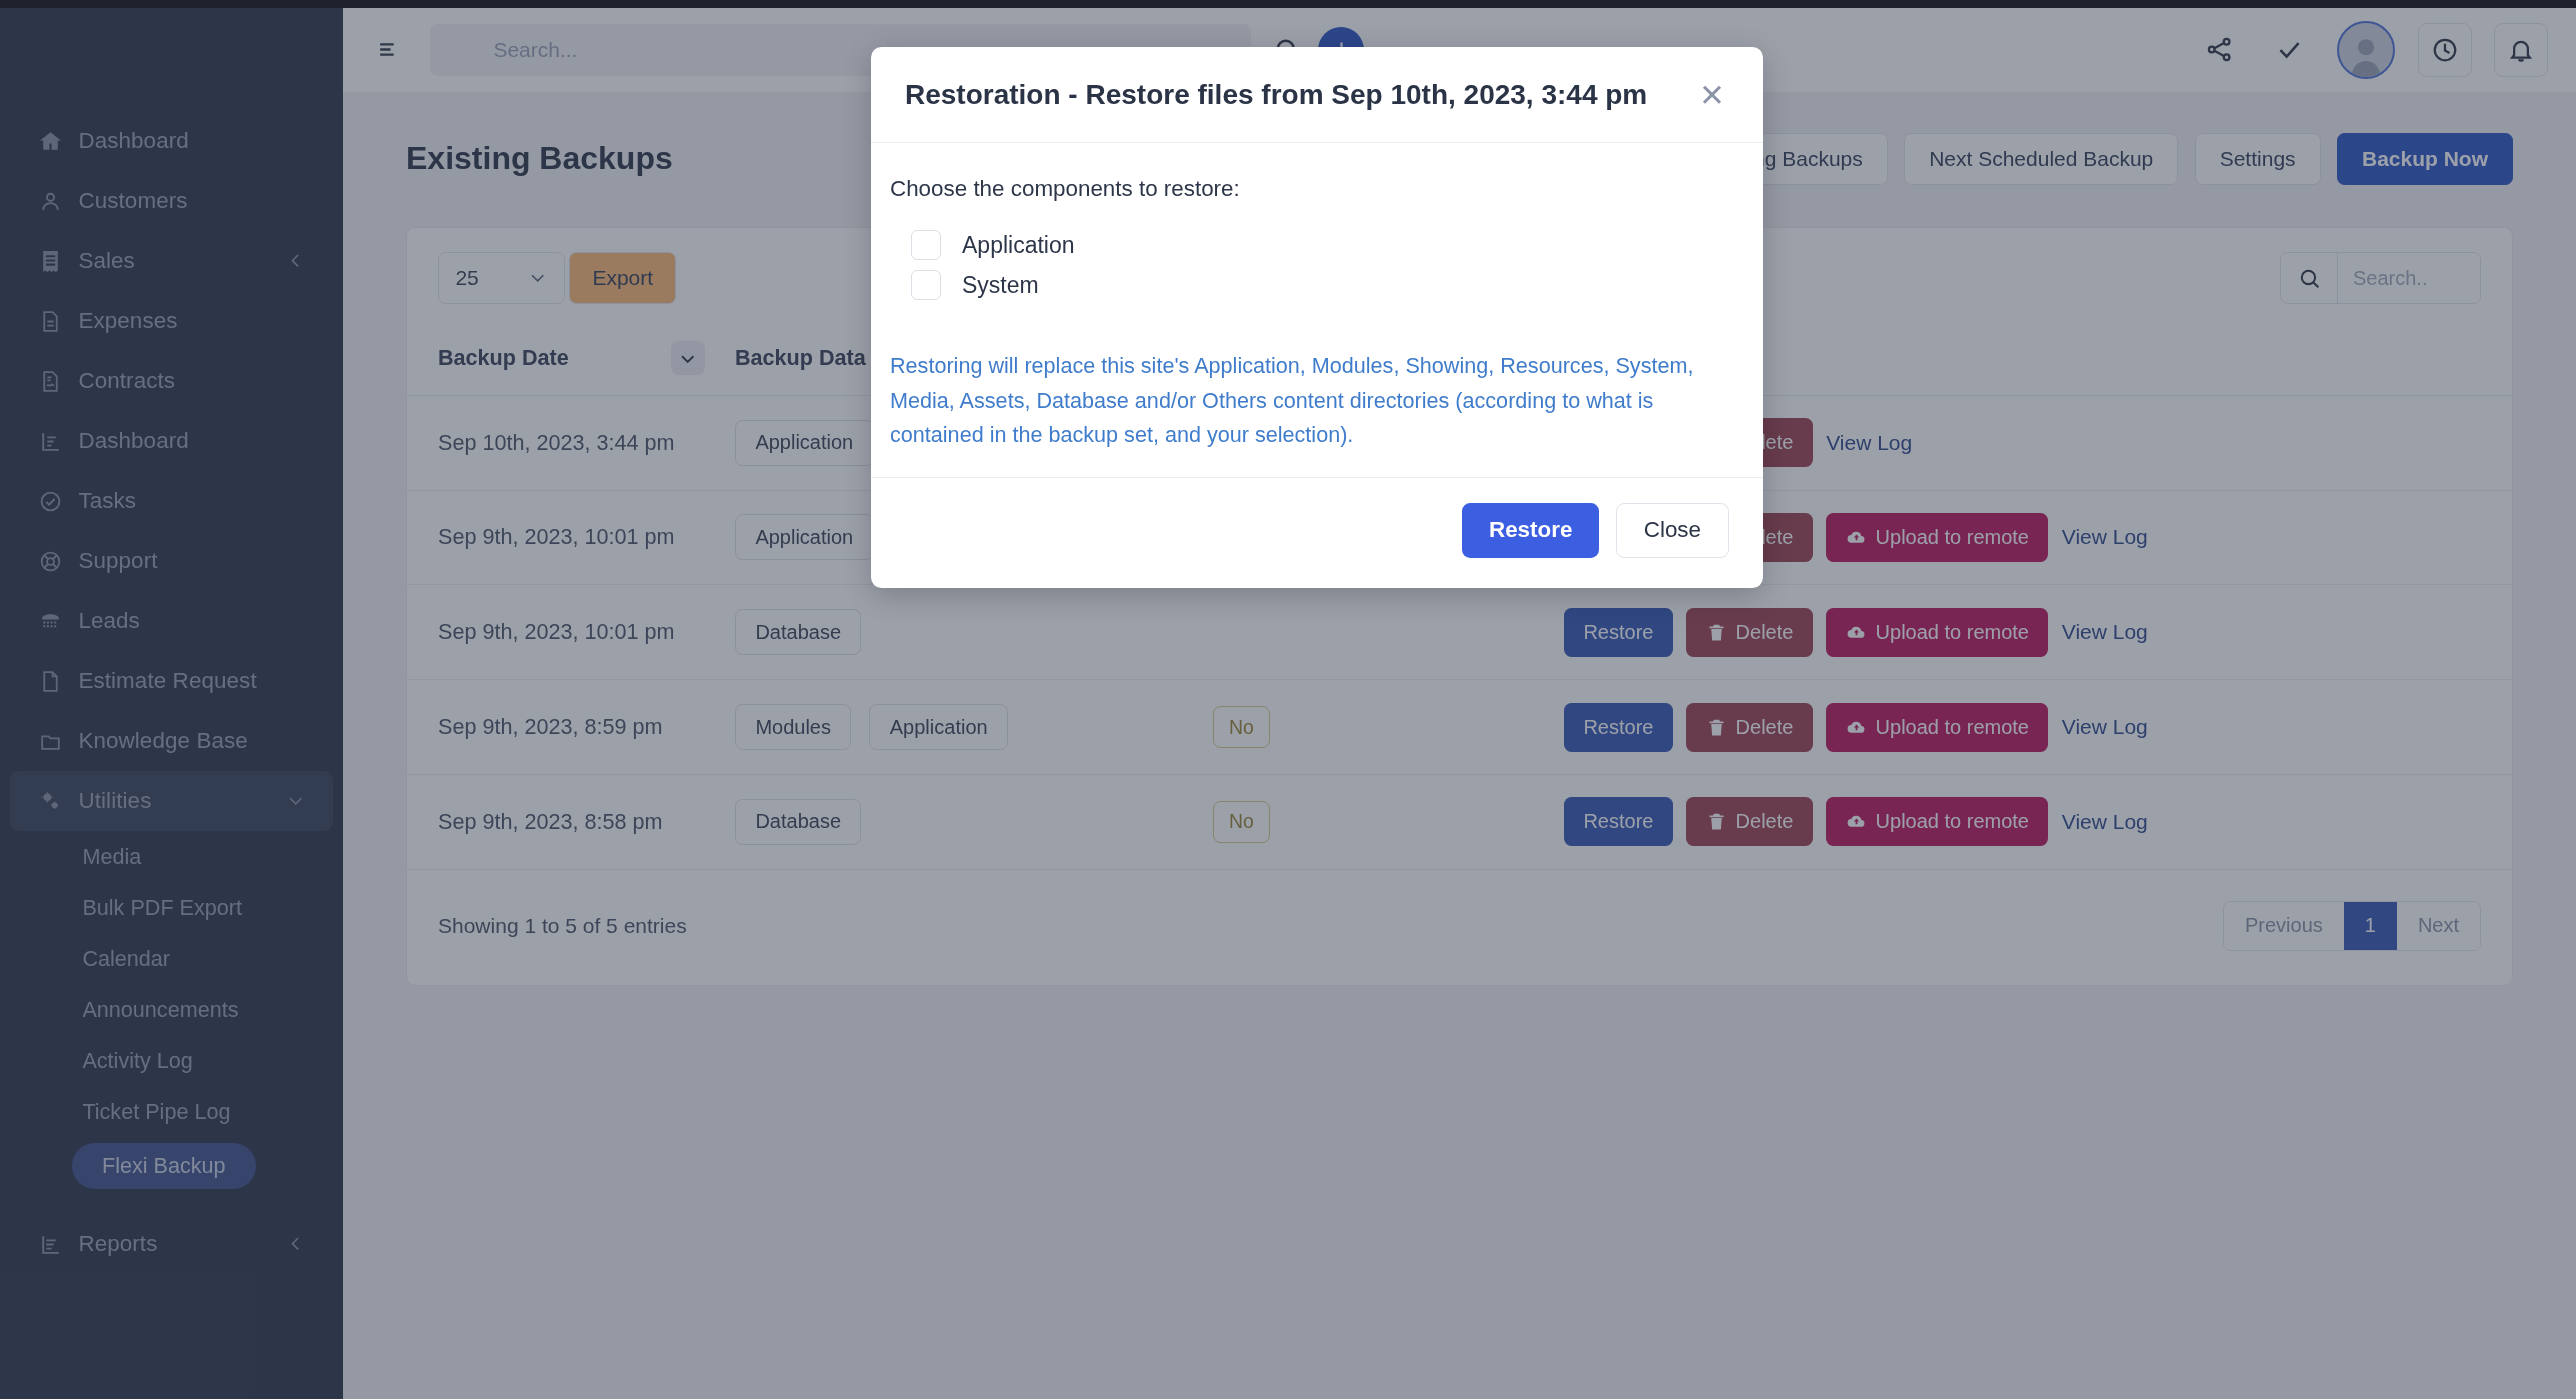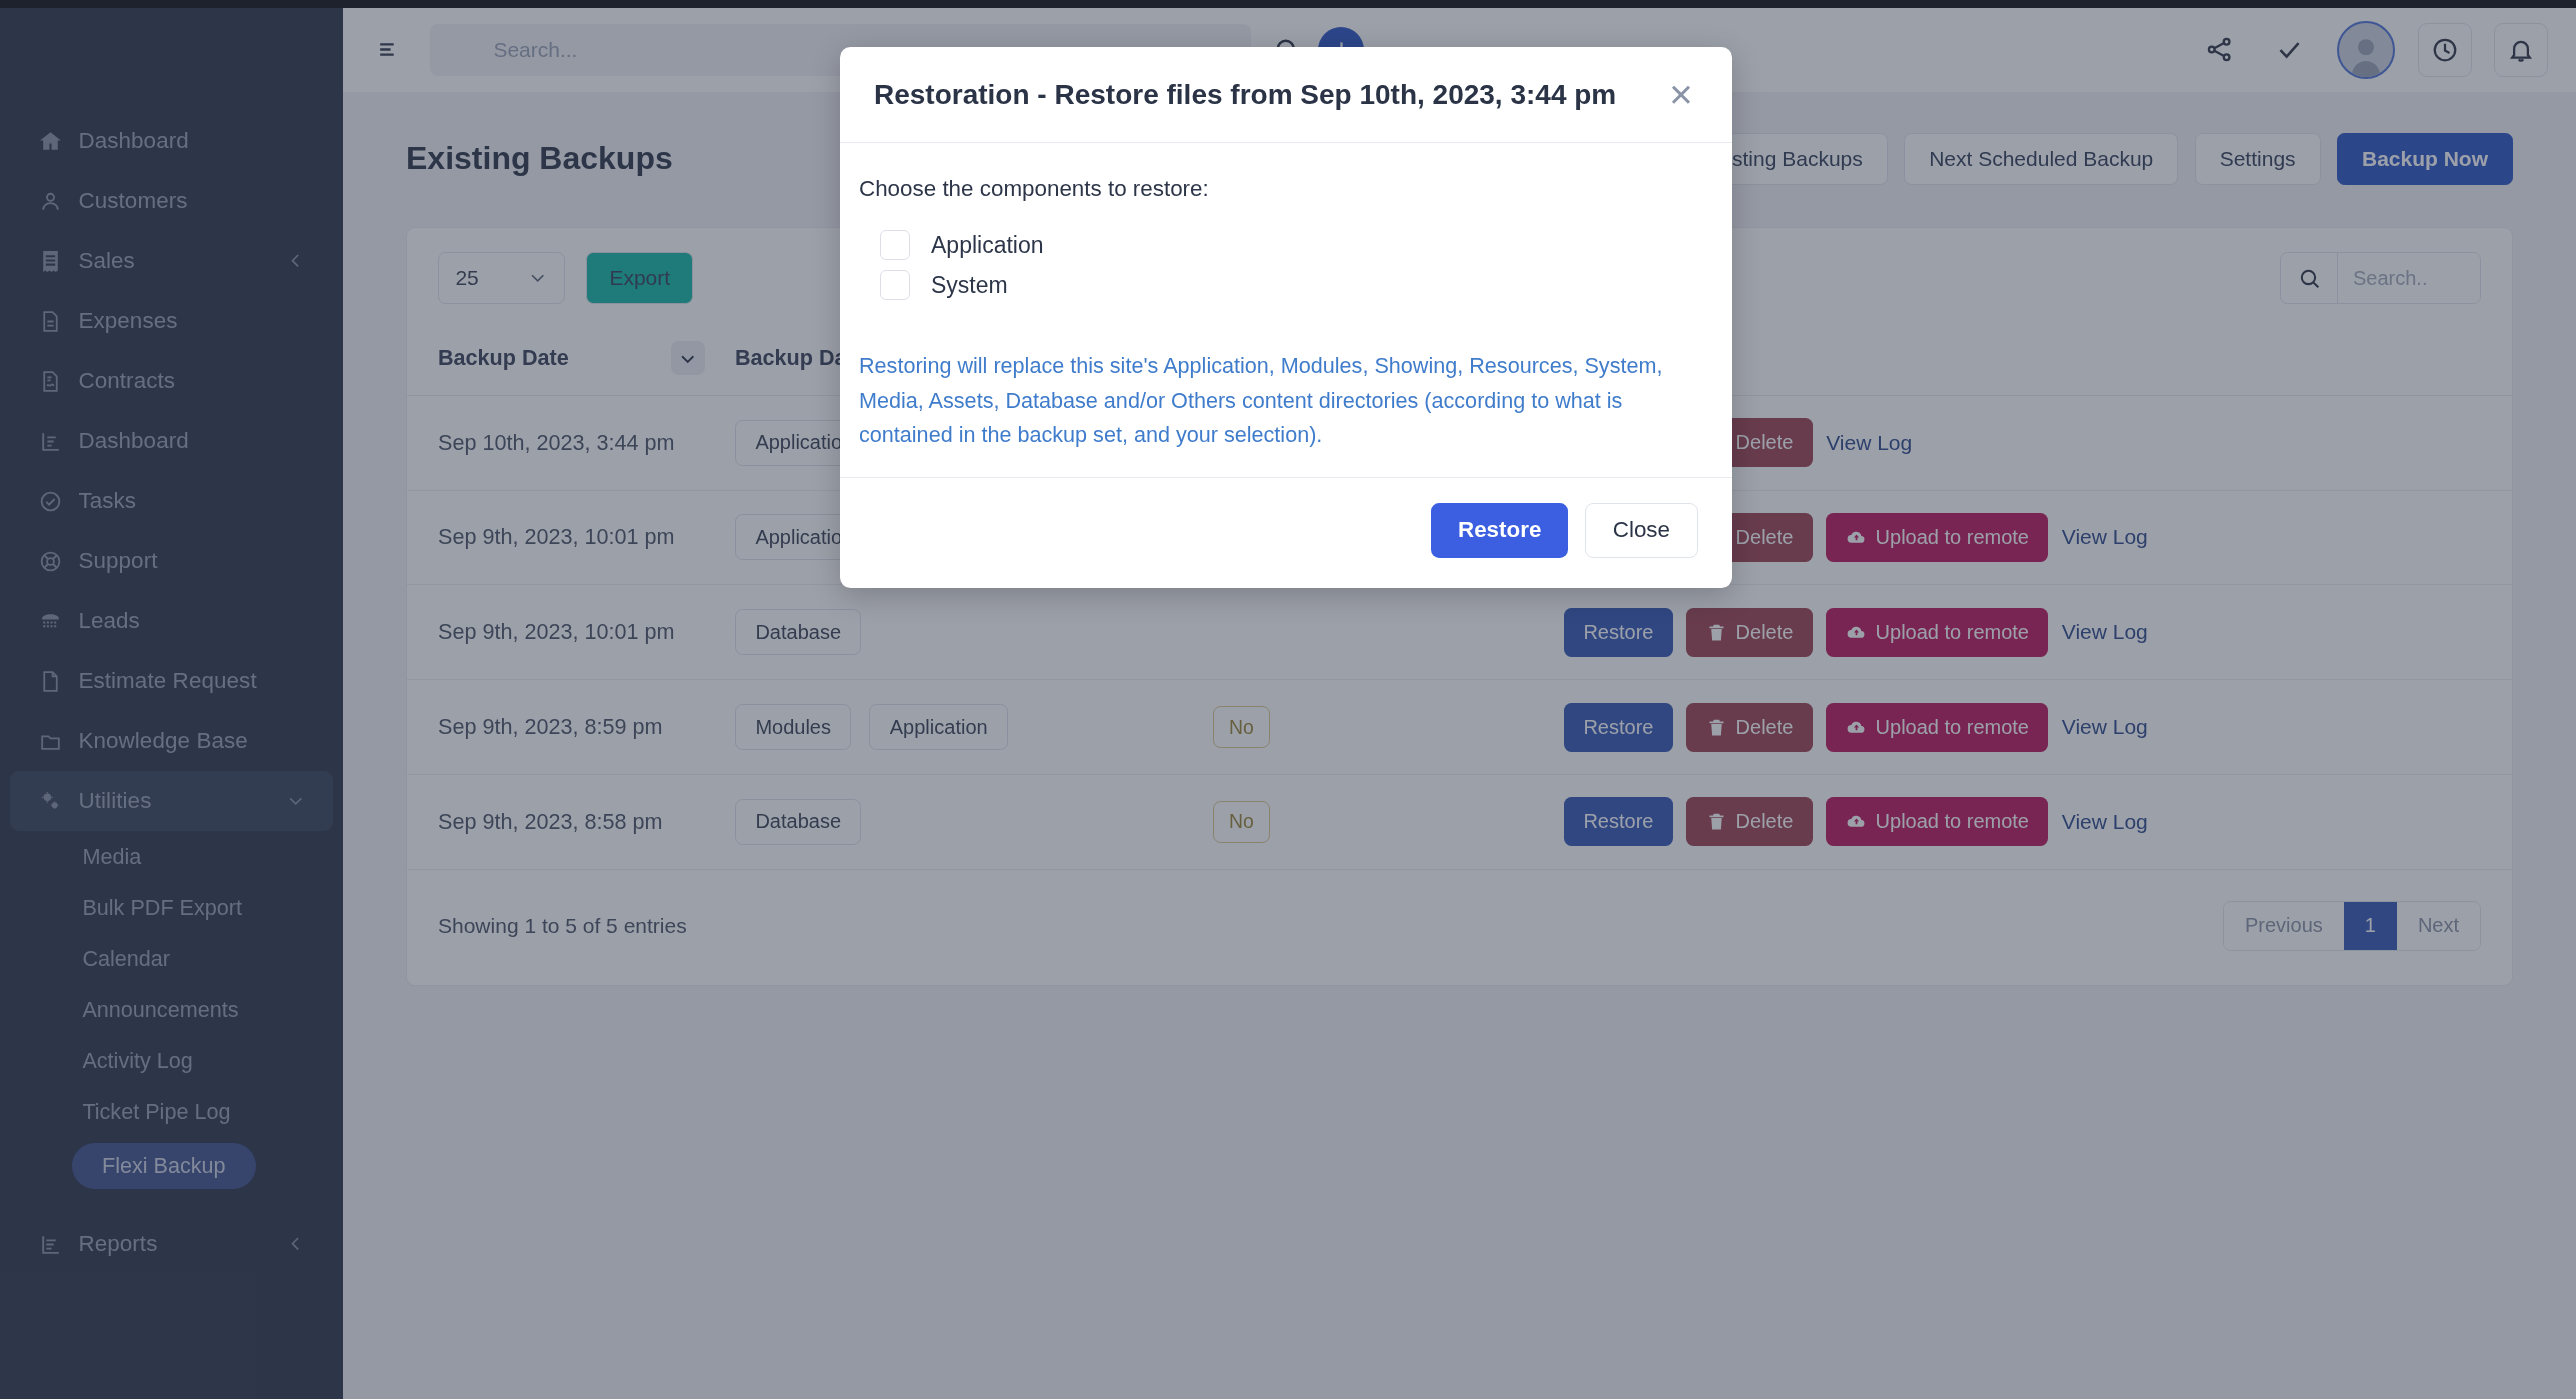--- a/index.html
+++ b/index.html
@@ -115,7 +115,7 @@
   
   .overlay { position:absolute; inset:0; background:rgba(44,53,72,.47); z-index:100; }
   .modal {
-    position:absolute; left:840px; top:47px; width:892px;
+    position:absolute; left:871px; top:47px; width:892px;
     background:#fff; border-radius:10.4px; z-index:110;
     box-shadow:0 7.5px 30px rgba(0,0,0,.2);
     display:flex; flex-direction:column;

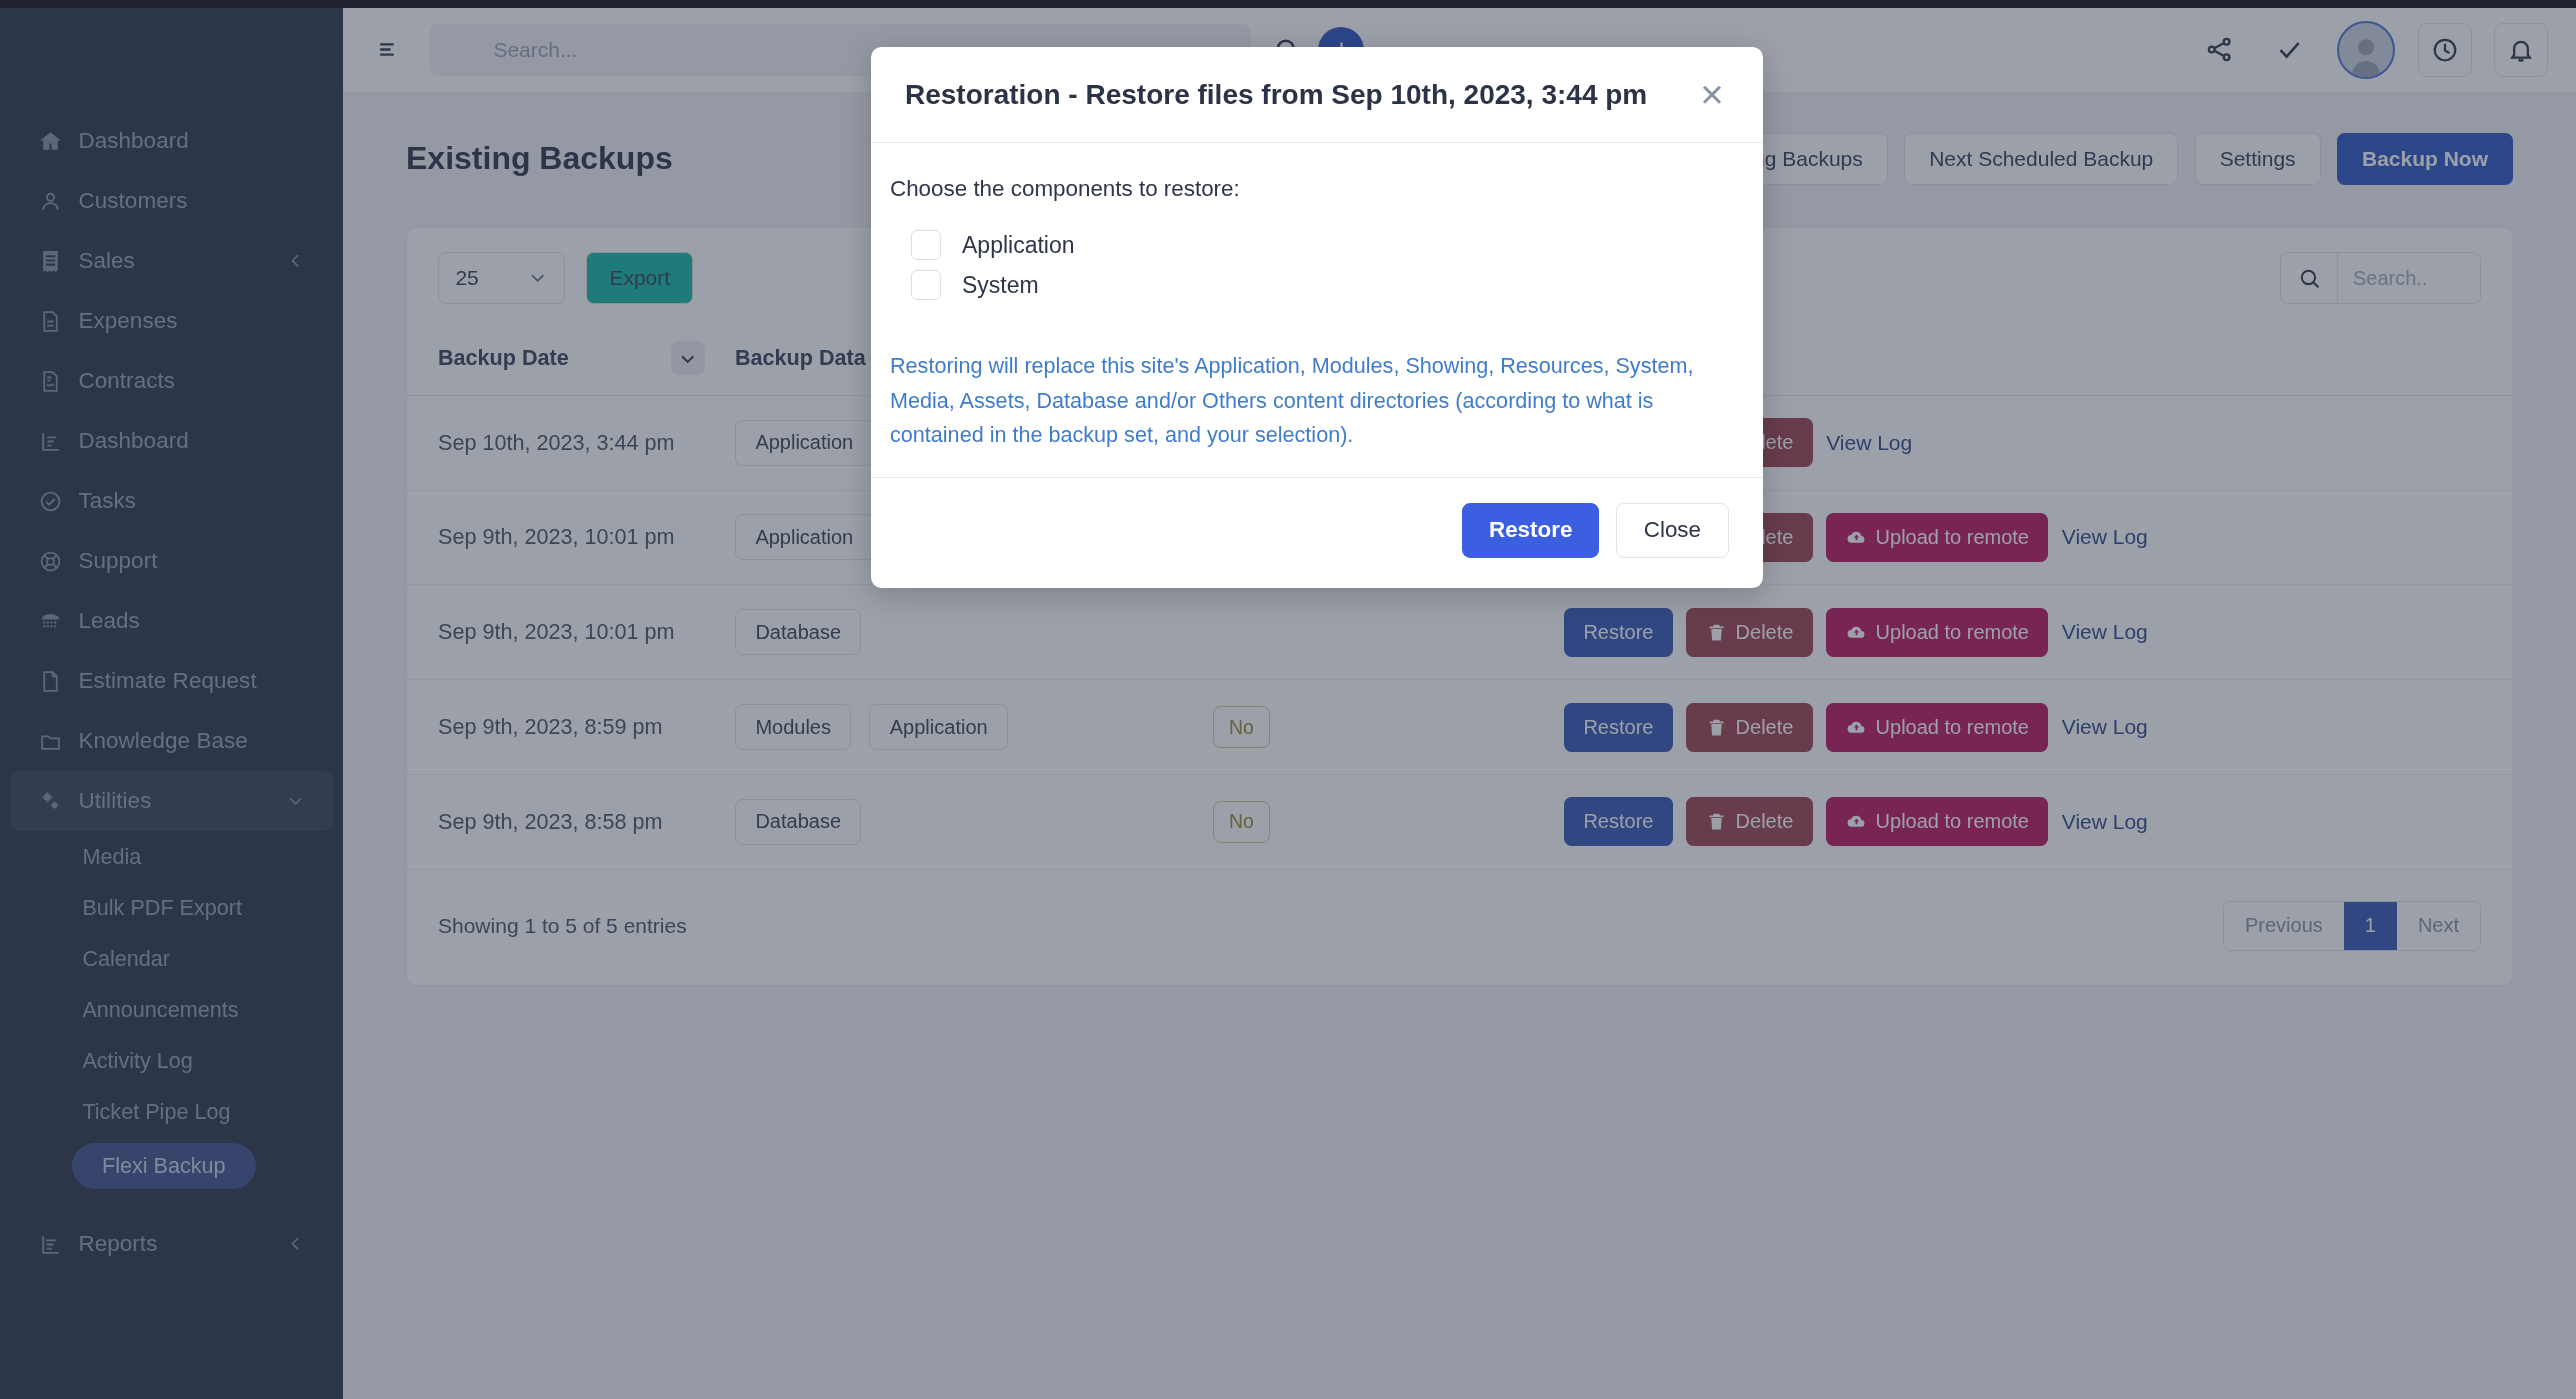--- a/index.html
+++ b/index.html
@@ -76,7 +76,7 @@
   .card-top { display:flex; align-items:center; padding:24px 31px 21px 31px; }
   .sel { height:52px; width:127px; border:0.7px solid #dfe3ea; border-radius:7.5px; display:flex; align-items:center; justify-content:space-between; padding:0 16.4px; font-size:21px; color:#3b4456; cursor:pointer; }
   .sel svg { width:19.4px;height:19.4px;color:#5a6478;}
-  .ebtn { height:52px; padding:0 22.4px; margin-left:21px; border:0.7px solid #dfe3ea; border-radius:7.5px; font-size:21px; color:#34405a; display:flex;align-items:center; background:#14b8a6; cursor:pointer;}
+  .ebtn { height:52px; padding:0 22.4px; margin-left:4px; border:0.7px solid #dfe3ea; border-radius:7.5px; font-size:21px; color:#34405a; display:flex;align-items:center; background:#fdba74; cursor:pointer;}
   .ct-spacer { flex:1; }
   .searchgrp { display:flex; height:52px; border:0.7px solid #dfe3ea; border-radius:7.5px; overflow:hidden; }
   .searchgrp .sbtn { width:57px; display:flex;align-items:center;justify-content:center;border-right:0.7px solid #dfe3ea;color:#2d3445;cursor:pointer;}

